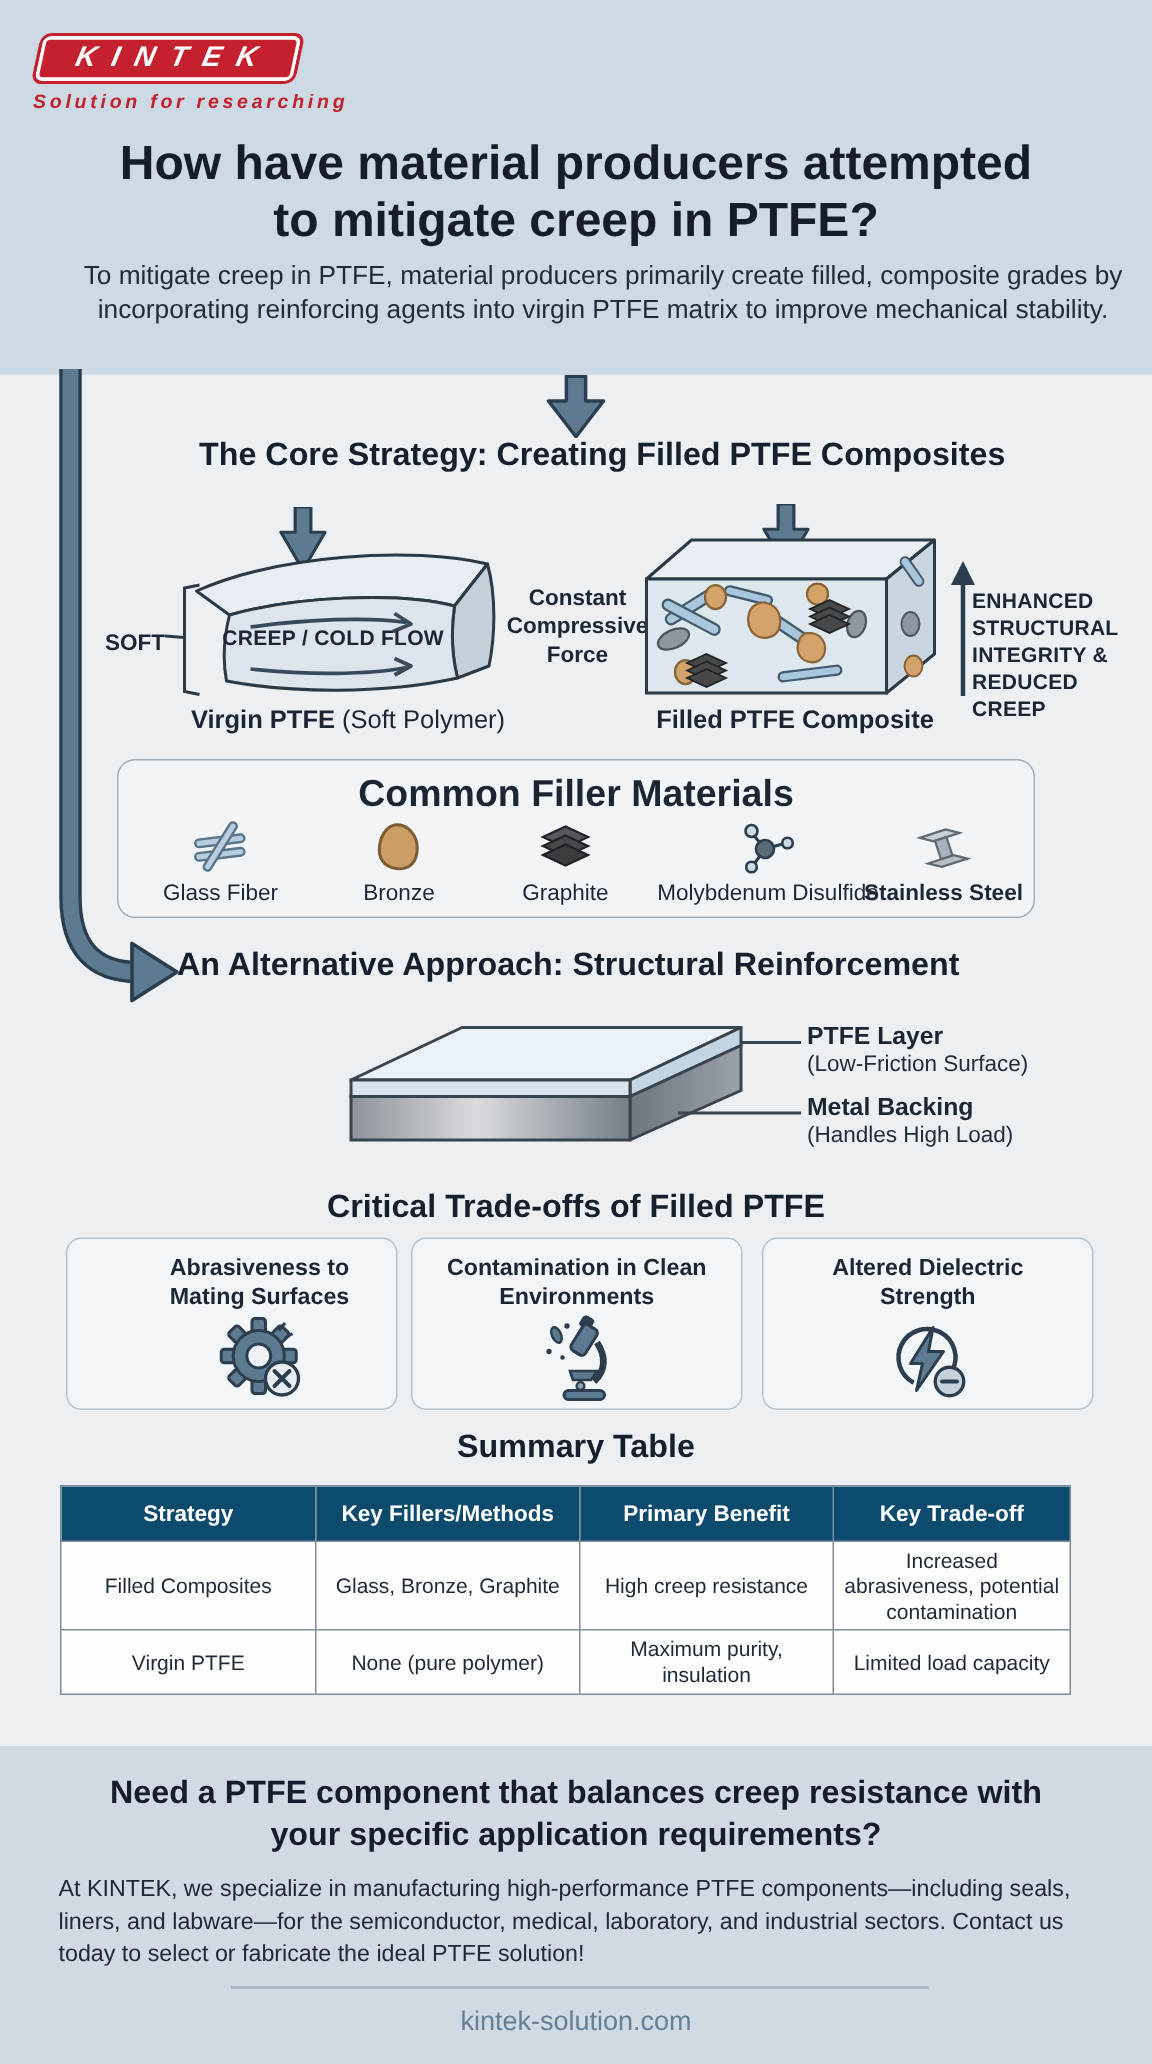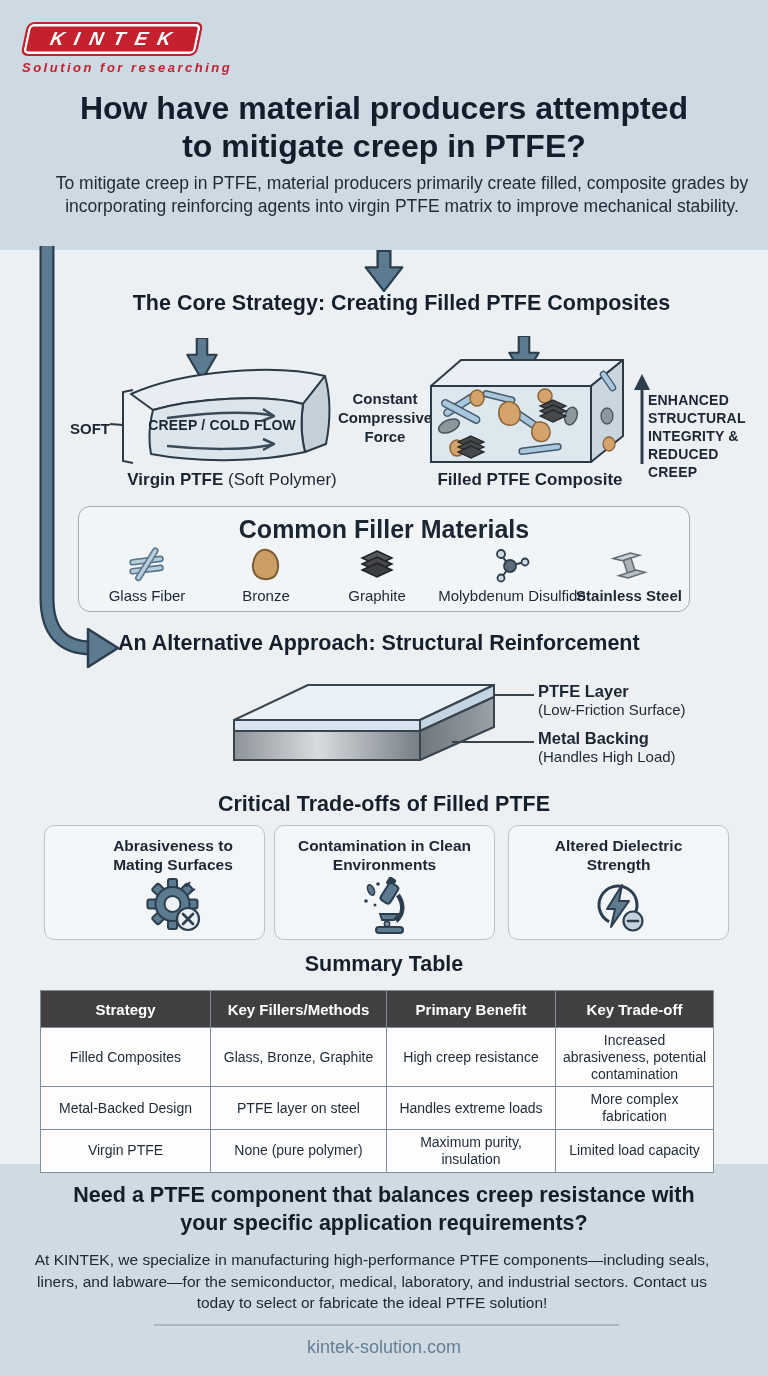--- a/index.html
+++ b/index.html
@@ -78,7 +78,7 @@
     border:1px solid #76markdown8; height:37px;
   }
   table.summary th, table.summary td { border:1px solid #7e8d99; text-align:center; vertical-align:middle; }
-  table.summary th { background:#404040; color:#fff; font-size:15px; height:37px; }
+  table.summary th { background:#0c4a6e; color:#fff; font-size:15px; height:37px; }
   table.summary td { font-size:14px; color:#1e2935; padding:4px 6px; line-height:1.2; }
   tr.r1 td { height:42px; } tr.r2 td { height:35px; } tr.r3 td { height:33px; }
 

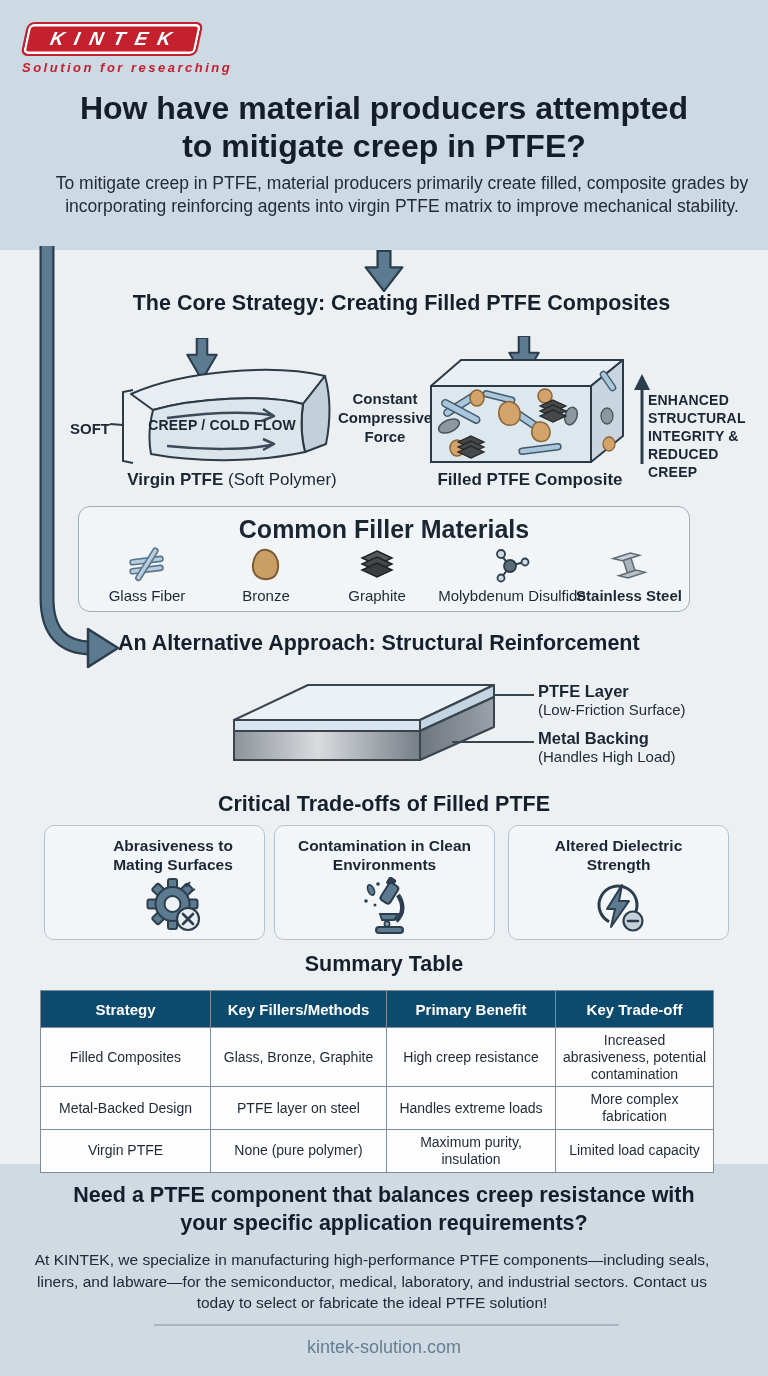--- a/index.html
+++ b/index.html
@@ -366,12 +366,6 @@
       <td>High creep resistance</td>
       <td>Increased abrasiveness, potential contamination</td>
     </tr>
-    <tr class="r2">
-      <td>Metal-Backed Design</td>
-      <td>PTFE layer on steel</td>
-      <td>Handles extreme loads</td>
-      <td>More complex fabrication</td>
-    </tr>
     <tr class="r3">
       <td>Virgin PTFE</td>
       <td>None (pure polymer)</td>

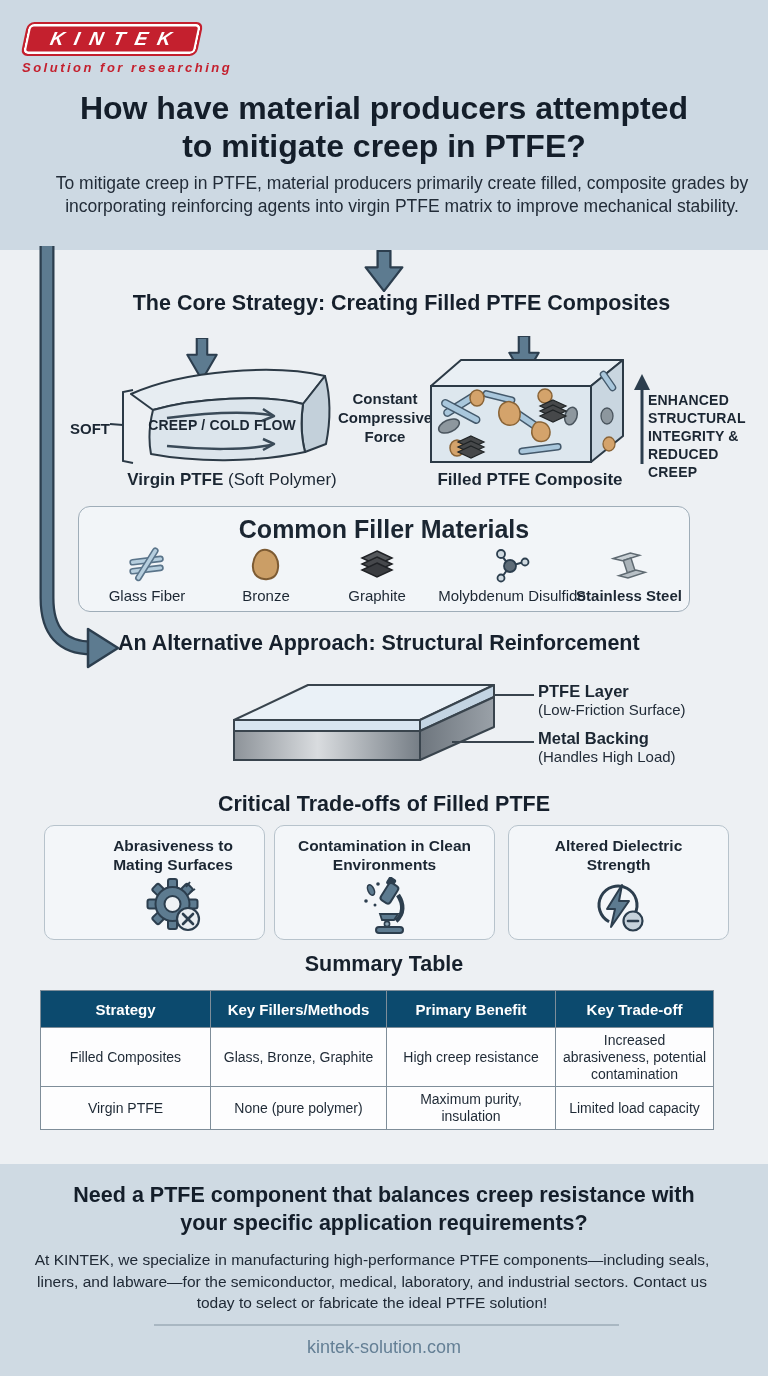--- a/index.html
+++ b/index.html
@@ -83,7 +83,7 @@
   tr.r1 td { height:42px; } tr.r2 td { height:35px; } tr.r3 td { height:33px; }
 
   .cta-h { left:0; top:1181px; width:768px; text-align:center; font-size:21.5px; font-weight:800; line-height:1.32; color:#141e2a; }
-  .cta-body { left:27px; top:1249px; width:690px; text-align:center; font-size:15.5px; line-height:1.4; color:#202a36; }
+  .cta-body { left:39px; top:1249px; width:690px; text-align:left; font-size:15.5px; line-height:1.4; color:#202a36; }
   .footer-divider { left:154px; top:1324px; width:465px; height:1.5px; background:#a9b7c2; }
   .website { left:0; top:1337px; width:768px; text-align:center; font-size:18px; color:#647f95; }
 </style>

